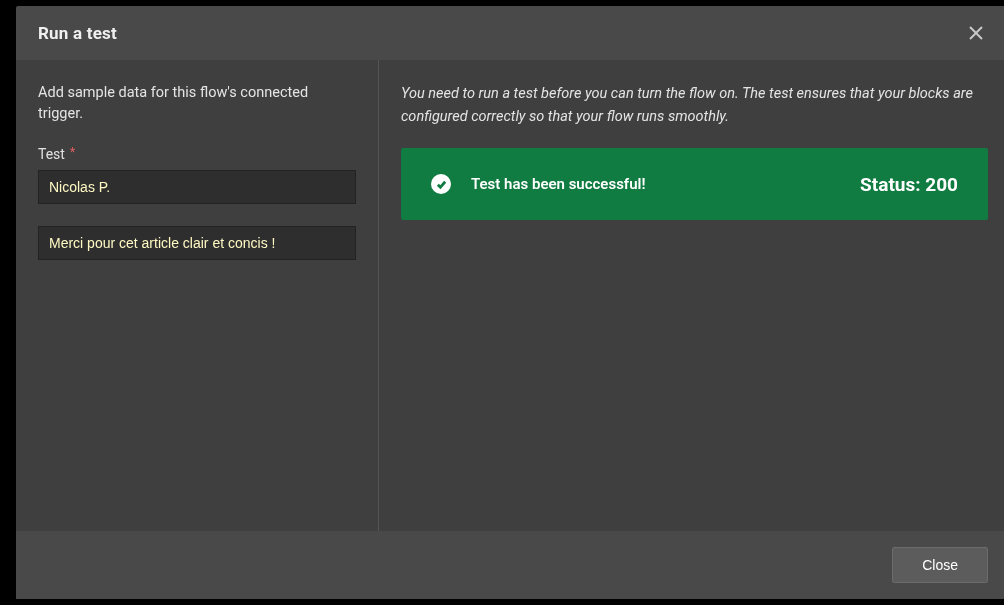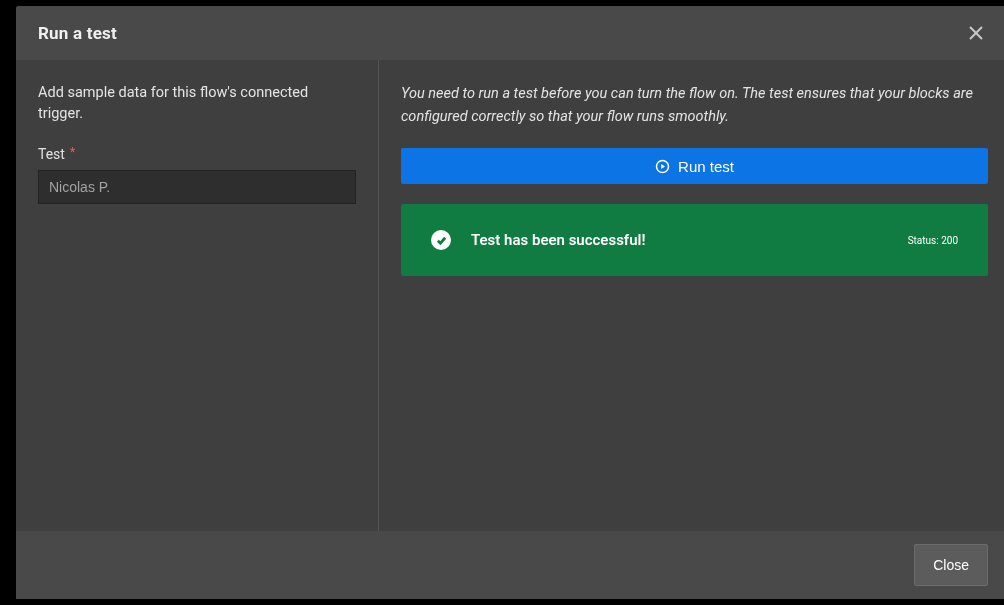--- a/index.html
+++ b/index.html
@@ -170,15 +170,6 @@
     <div class="right-pane">
       <div class="right-desc">You need to run a test before you can turn the flow on. The test ensures that your blocks are configured correctly so that your flow runs smoothly.</div>
 
-      <button class="run-btn">
-        <span class="play-icon">
-          <svg viewBox="0 0 16 16">
-              <circle cx="8" cy="8" r="6.4"></circle>
-              <path d="M6.6 5.4 L10.6 8 L6.6 10.6 Z" fill="#ffffff" stroke="none"></path>
-            </svg>
-        </span>
-        <span>Run test</span>
-      </button>
 
       <div class="result-banner">
         <div class="result-left">

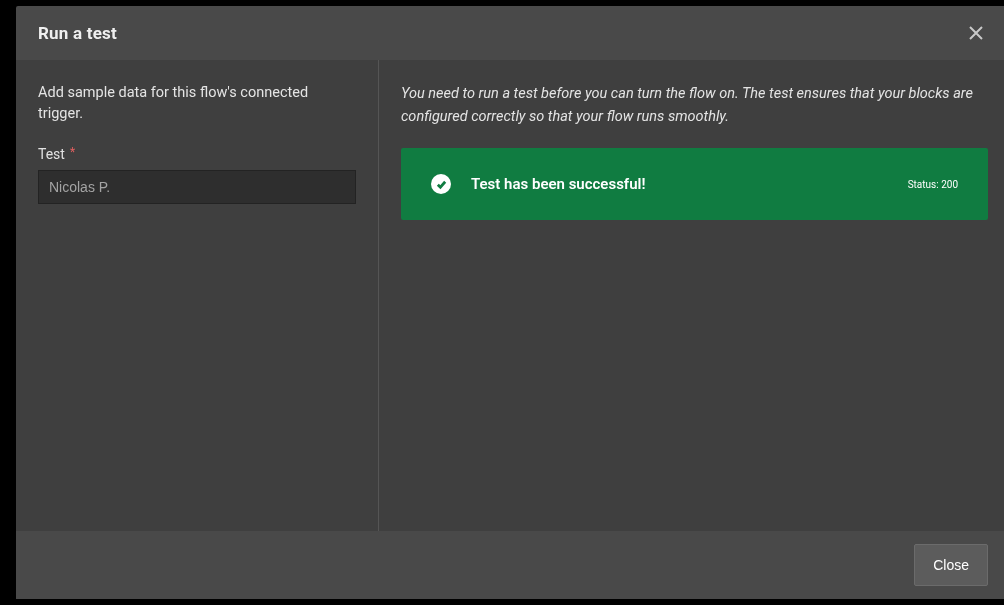--- a/index.html
+++ b/index.html
@@ -68,7 +68,7 @@
       height: 34px;
       background: #2e2e2e;
       border: 1px solid #232323;
-      color: #a3a3a3;
+      color: #fef9c3;
       font-size: 14px;
       padding: 1px 10px;
       outline: none;

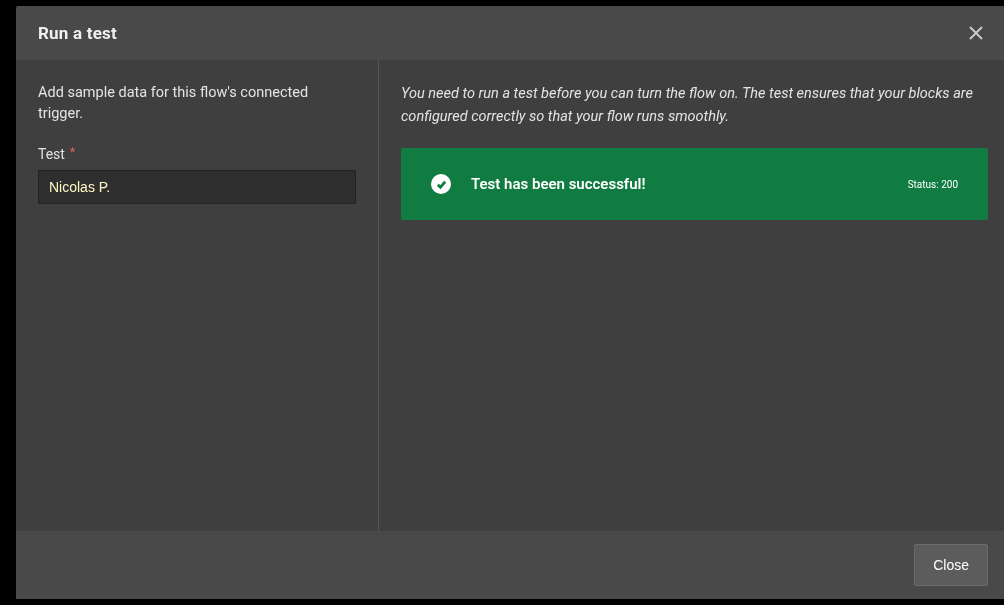--- a/index.html
+++ b/index.html
@@ -118,7 +118,7 @@
     }
     .check-circle svg { width: 11px; height: 11px; stroke: #107c41; stroke-width: 3; fill: none; }
     .result-msg { font-size: 15px; font-weight: 600; }
-    .result-status { font-size: 10px; font-weight: 400; }
+    .result-status { font-size: 19px; font-weight: 700; }
 
     .modal-footer {
       height: 68px;

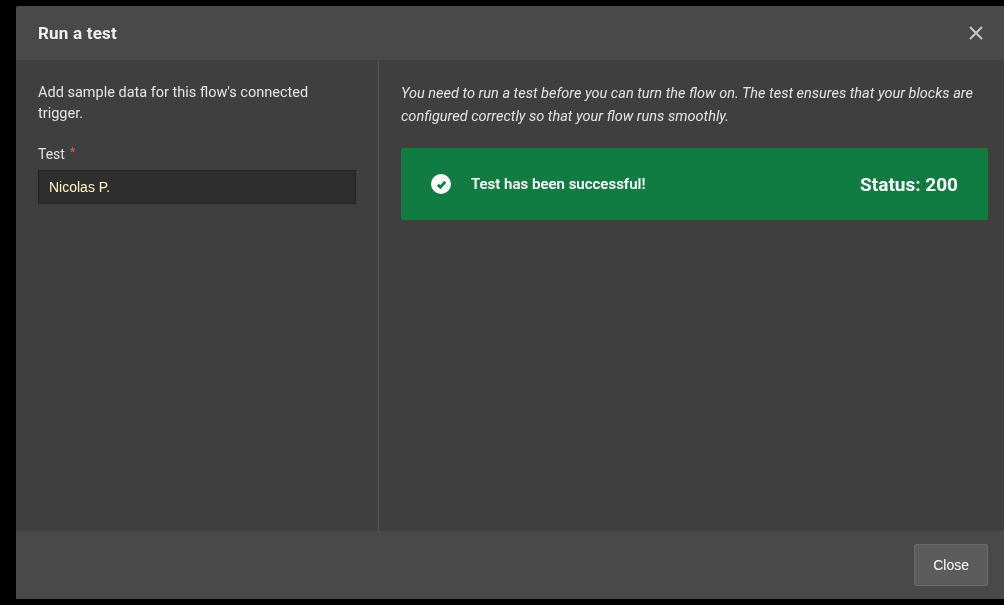--- a/index.html
+++ b/index.html
@@ -164,6 +164,7 @@
       </div>
 
       <div class="field">
+        <input class="field-input" type="text" value="Merci pour cet article clair et concis !" style="">
       </div>
     </div>
 

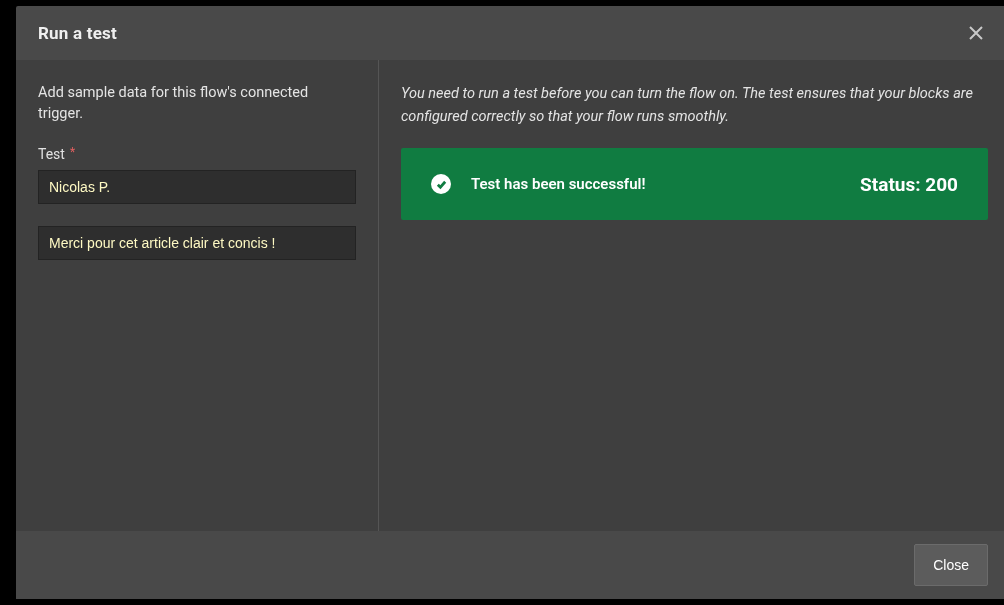--- a/index.html
+++ b/index.html
@@ -129,8 +129,8 @@
       padding: 0 22px;
     }
     .close-btn {
-      height: 42px;
-      padding: 0 18px;
+      height: 36px;
+      padding: 0 29px;
       background: #5c5c5c;
       border: 1px solid #6b6b6b;
       color: #ffffff;

